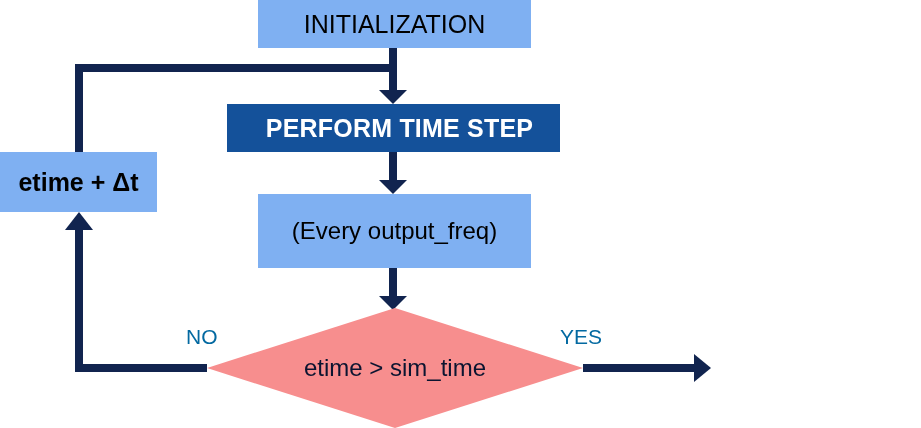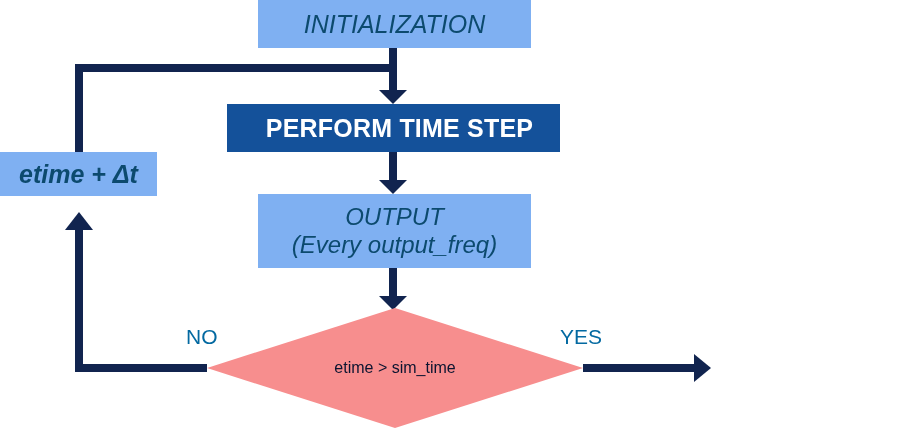--- a/index.html
+++ b/index.html
@@ -26,8 +26,7 @@
   }
   .box-light {
     background: #7fb0f2;
-    color: #0c4a6e;
-    font-style: italic;
+    color: #000000;
   }
   .box-dark {
     background: #14519a;

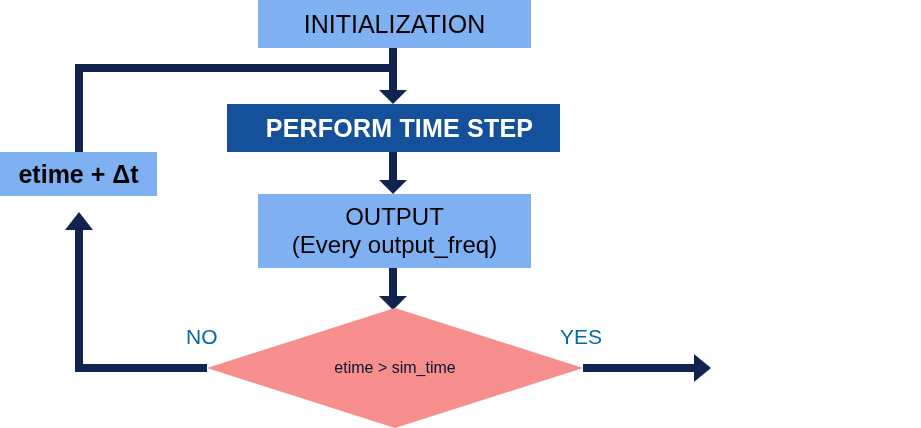--- a/index.html
+++ b/index.html
@@ -113,7 +113,7 @@
     <span class="node-text">etime &gt; sim_time</span>
   </div>
 
-  <div class="node box-light" style="left:0px; top:152px; width:157px; height:44px; font-size:25px; font-weight:bold;">
+  <div class="node box-light" style="left:0px; top:152px; width:157px; height:60px; font-size:25px; font-weight:bold;">
     <span class="node-text">etime + Δt</span>
   </div>
 

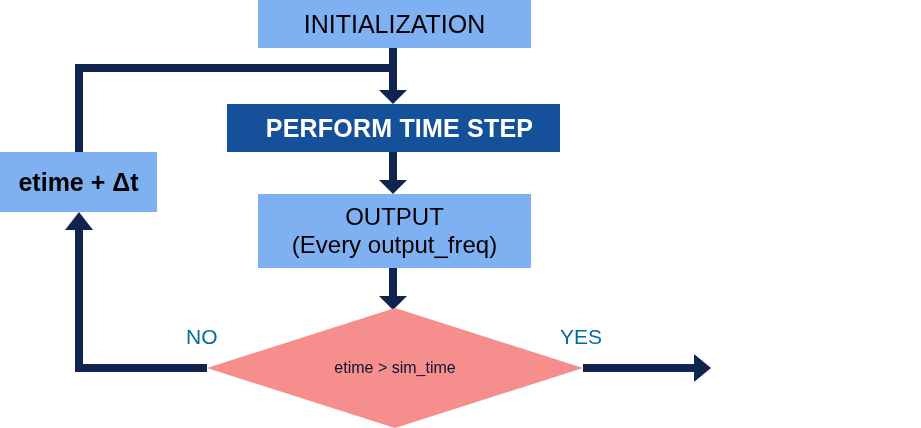--- a/index.html
+++ b/index.html
@@ -105,7 +105,6 @@
   </div>
 
   <div class="node box-light" style="left:258px; top:194px; width:273px; height:74px; font-size:24px; flex-direction:column;">
-    <span class="node-text">OUTPUT</span>
     <span class="node-text">(Every output_freq)</span>
   </div>
 

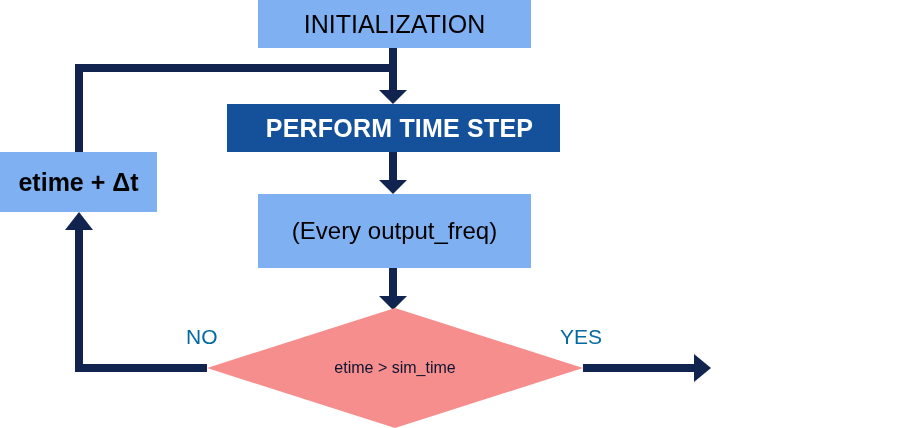--- a/index.html
+++ b/index.html
@@ -108,7 +108,7 @@
     <span class="node-text">(Every output_freq)</span>
   </div>
 
-  <div class="node" style="left:255px; top:345px; width:280px; height:46px; font-size:16px; color:#0b1430;">
+  <div class="node" style="left:255px; top:345px; width:280px; height:46px; font-size:24px; color:#0b1430;">
     <span class="node-text">etime &gt; sim_time</span>
   </div>
 

